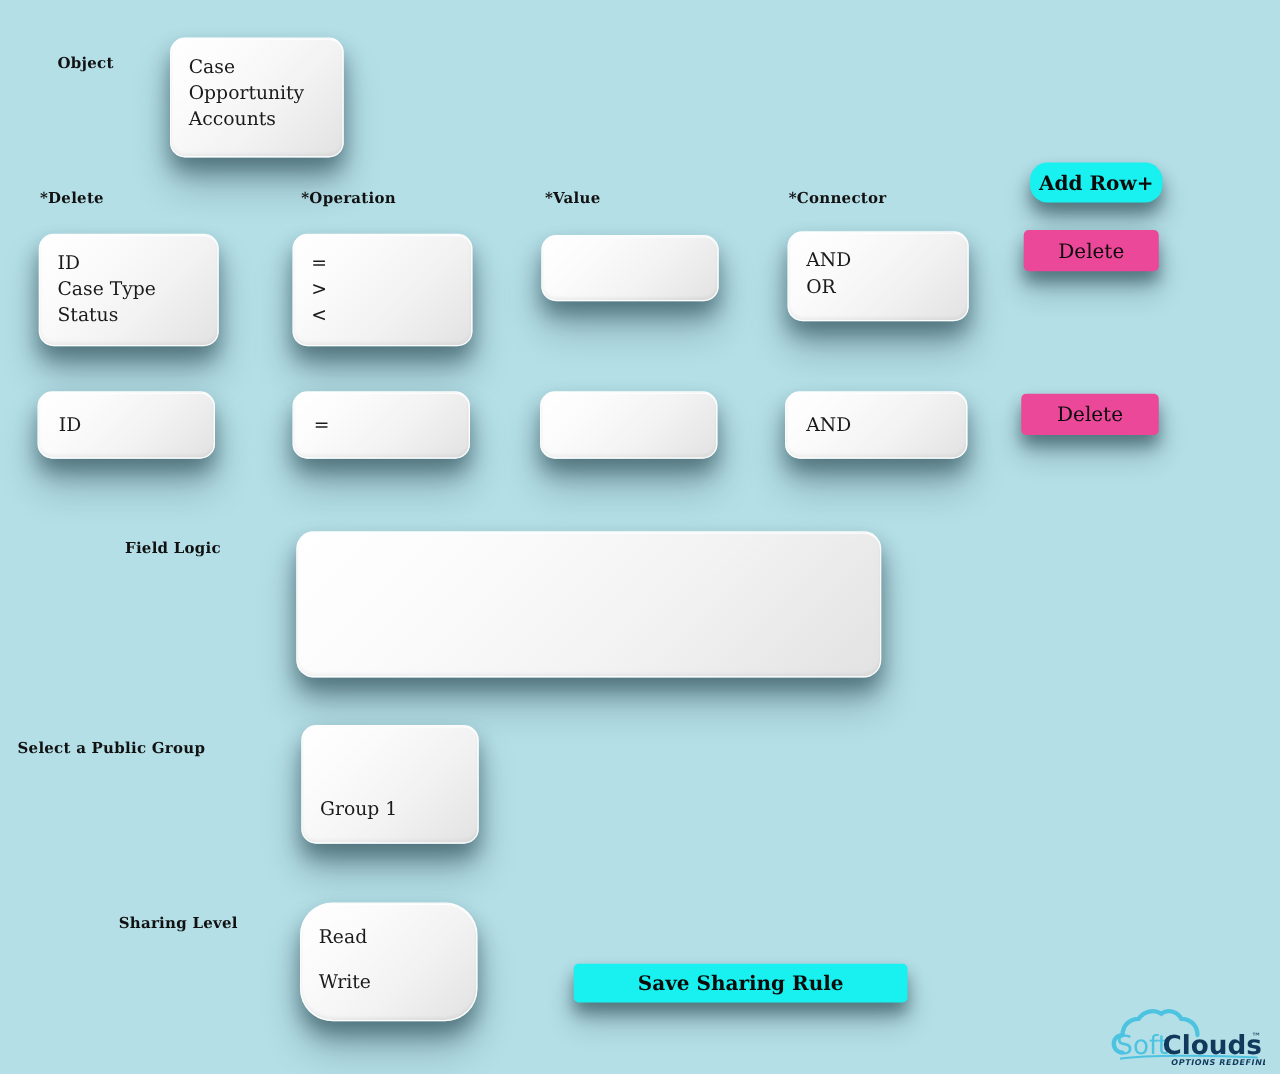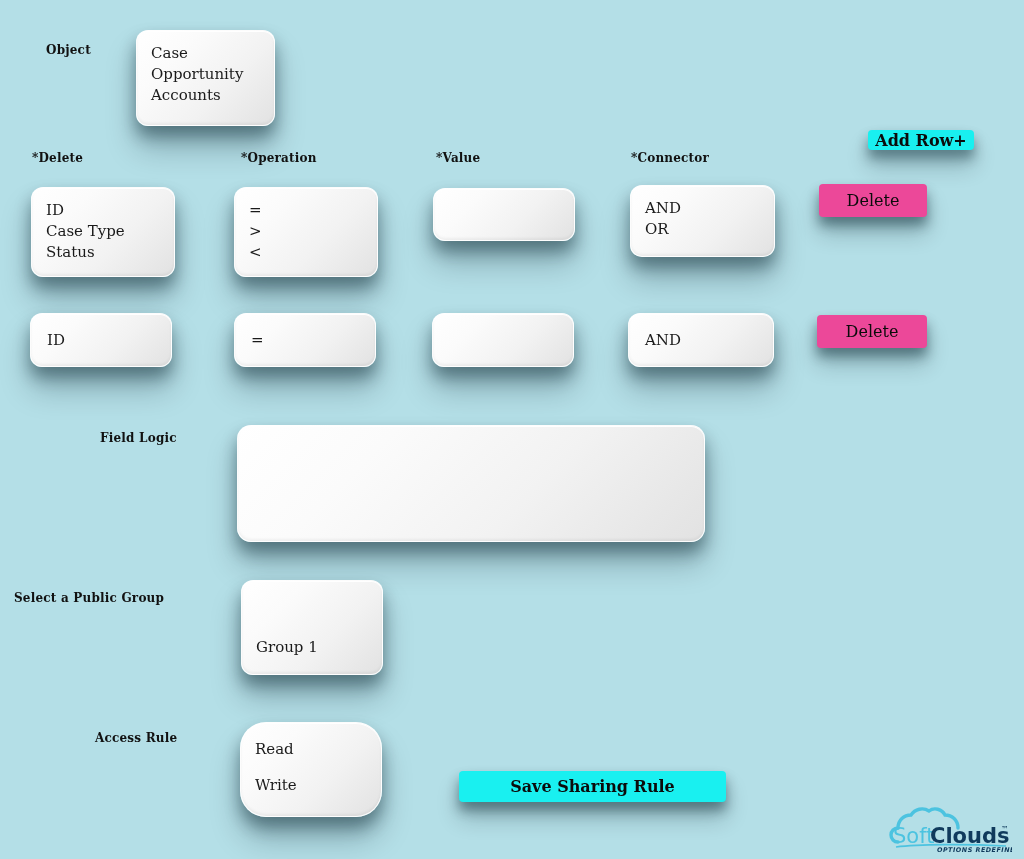--- a/index.html
+++ b/index.html
@@ -120,7 +120,7 @@
     </div>
   </div>
 
-  <div class="abs btn btn-cyan btn-bold" style="left:868px; top:130px; width:106px; height:20px;">Add Row+</div>
+  <div class="abs btn btn-cyan btn-bold" style="left:824px; top:130px; width:106px; height:32px;border-radius:14px;">Add Row+</div>
 
   <div class="abs label" style="left:32px; top:152px;">*Delete</div>
 

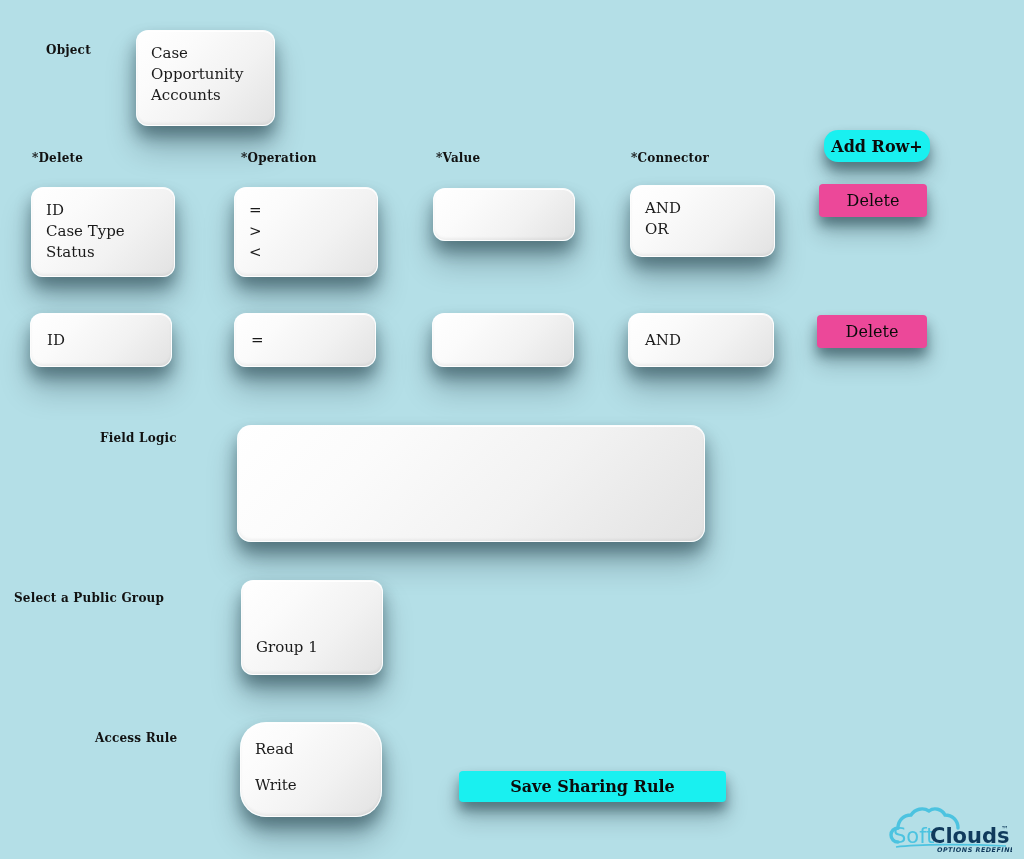--- a/index.html
+++ b/index.html
@@ -205,7 +205,7 @@
     </div>
   </div>
 
-  <div class="abs label" style="left:95px; top:732px;">Access Rule</div>
+  <div class="abs label" style="left:95px; top:732px;">Sharing Level</div>
 
   <div class="abs box" style="left:240px; top:722px; width:142px; height:95px;border-radius:26px;">
     <div class="box-list" style="padding-top:8px;">

